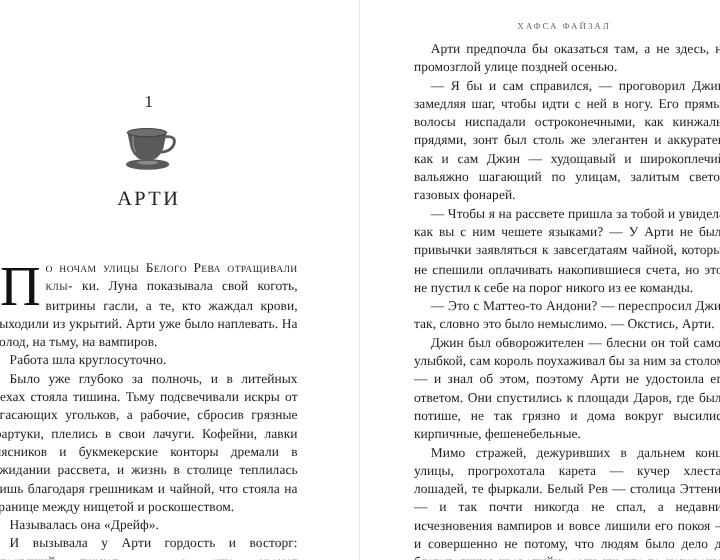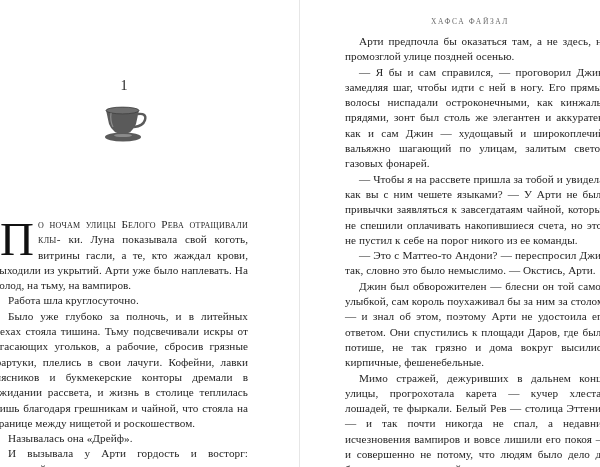--- a/index.html
+++ b/index.html
@@ -69,6 +69,7 @@
     <path d="M9 9 Q8 17 11 23" fill="none" stroke="#8c8c8c" stroke-width="1.2"></path>
   </svg>
 
+  <div class="chapter-title">АРТИ</div>
 
   <div class="left-body text">
     <p class="noindent"><span class="dropcap">П</span><span class="smallcaps">о ночам улицы Белого Рева отращивали клы-</span> <span>ки. Луна показывала свой коготь, витрины гасли, а те, кто жаждал крови, выходили из укрытий. Арти уже было наплевать. На холод, на тьму, на вампиров.</span></p>

